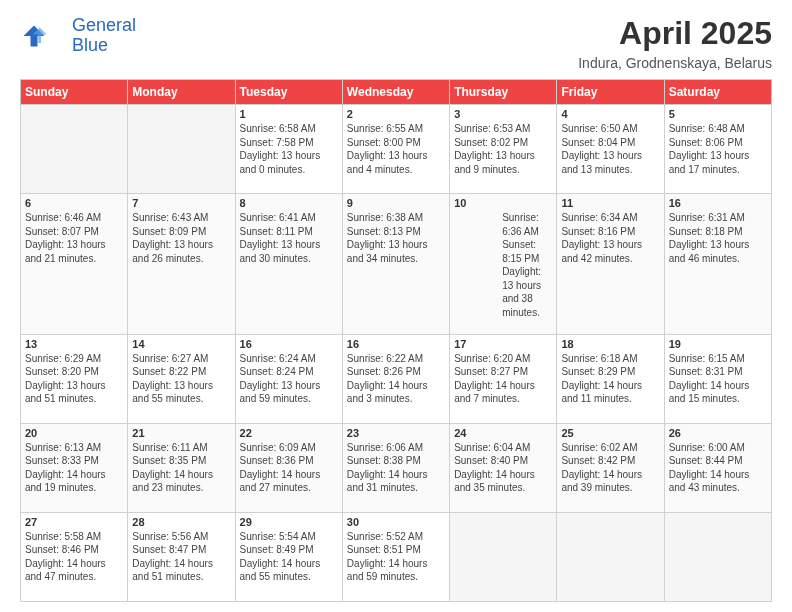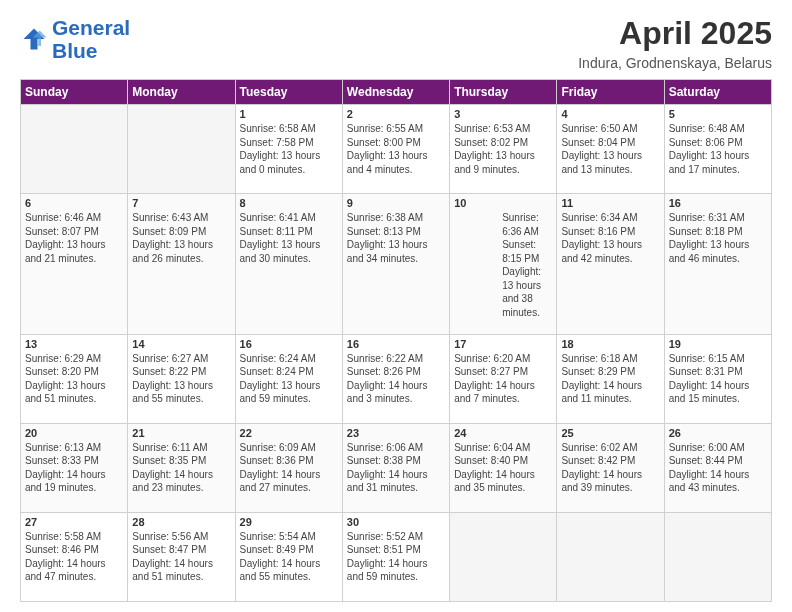--- a/index.html
+++ b/index.html
@@ -29,10 +29,11 @@
       gap: 4px;
     }
     .logo-text {
-      font-size: 21px;
-      font-weight: bold;
+      font-size: 18px;
+      font-weight: normal;
       color: #333;
       line-height: 1.1;
+      margin-left: 20px;
     }
     .logo-text span {
       color: #2a6bbf;

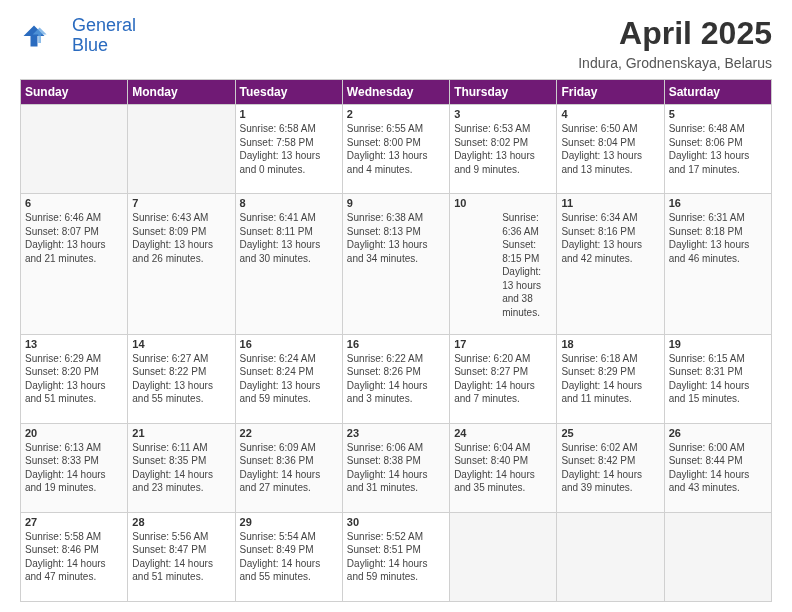--- a/index.html
+++ b/index.html
@@ -62,7 +62,7 @@
       flex: 1;
     }
     .calendar th {
-      background: #701a75;
+      background: #ef4444;
       color: #fff;
       font-size: 12px;
       font-weight: bold;

